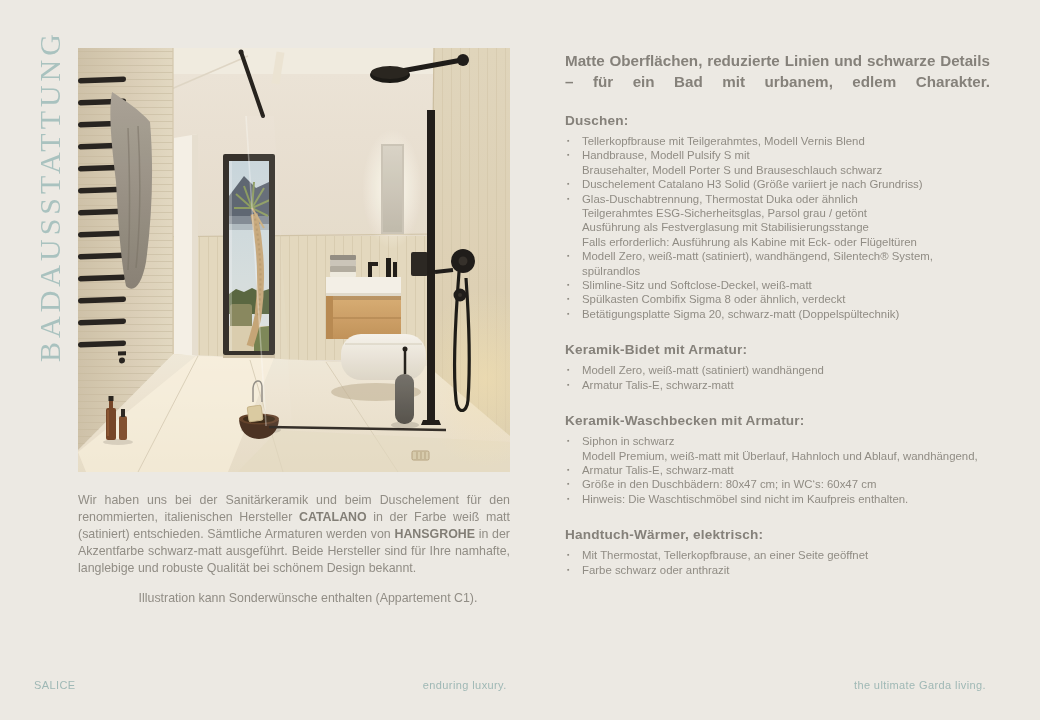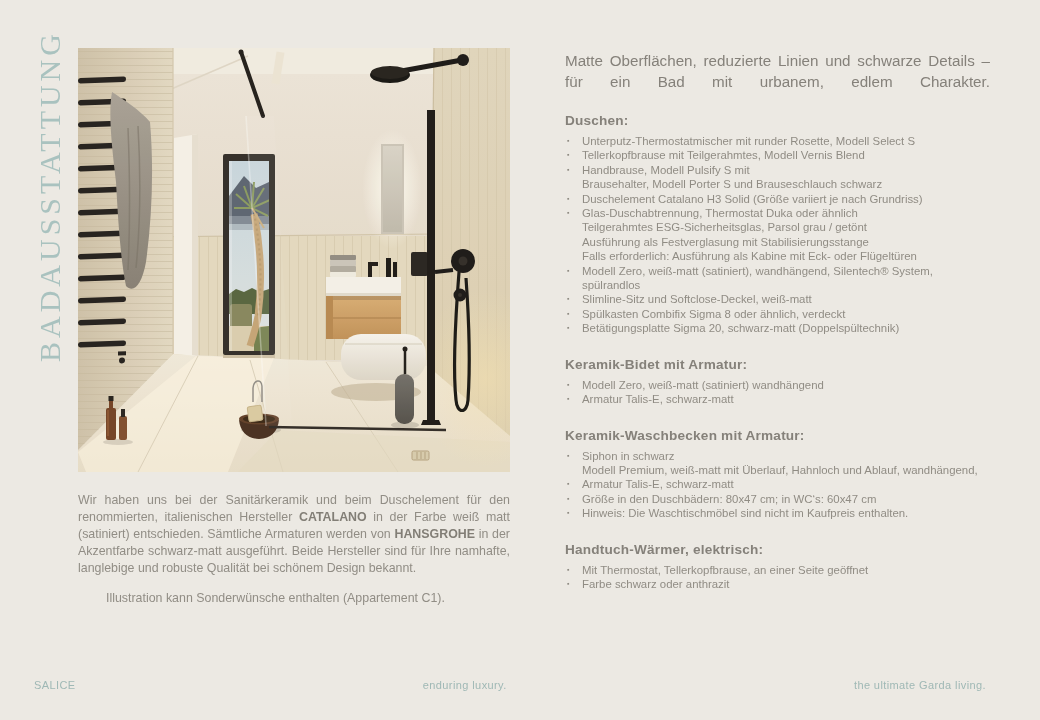--- a/index.html
+++ b/index.html
@@ -43,7 +43,7 @@
   }
   .headline{
     margin:0 0 16px 0;
-    font-size:15.2px;line-height:21px;font-weight:normal;color:#85817A;
+    font-size:15.2px;line-height:21px;font-weight:bold;color:#85817A;
     text-align:justify;text-align-last:justify;
   }
   .sec-title{

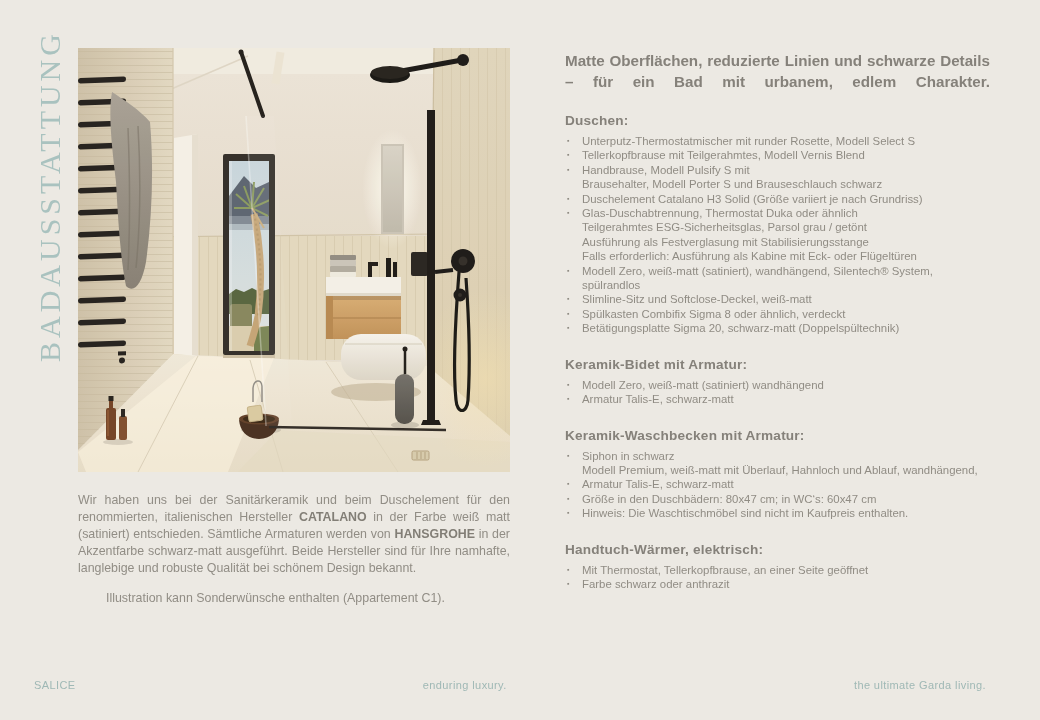--- a/index.html
+++ b/index.html
@@ -343,9 +343,6 @@
           <div class="sec-title">Duschen:</div>
           <ul class="bullets">
             <li>
-              <div class="bline">Unterputz-Thermostatmischer mit runder Rosette, Modell Select S</div>
-            </li>
-            <li>
               <div class="bline">Tellerkopfbrause mit Teilgerahmtes, Modell Vernis Blend</div>
             </li>
             <li>

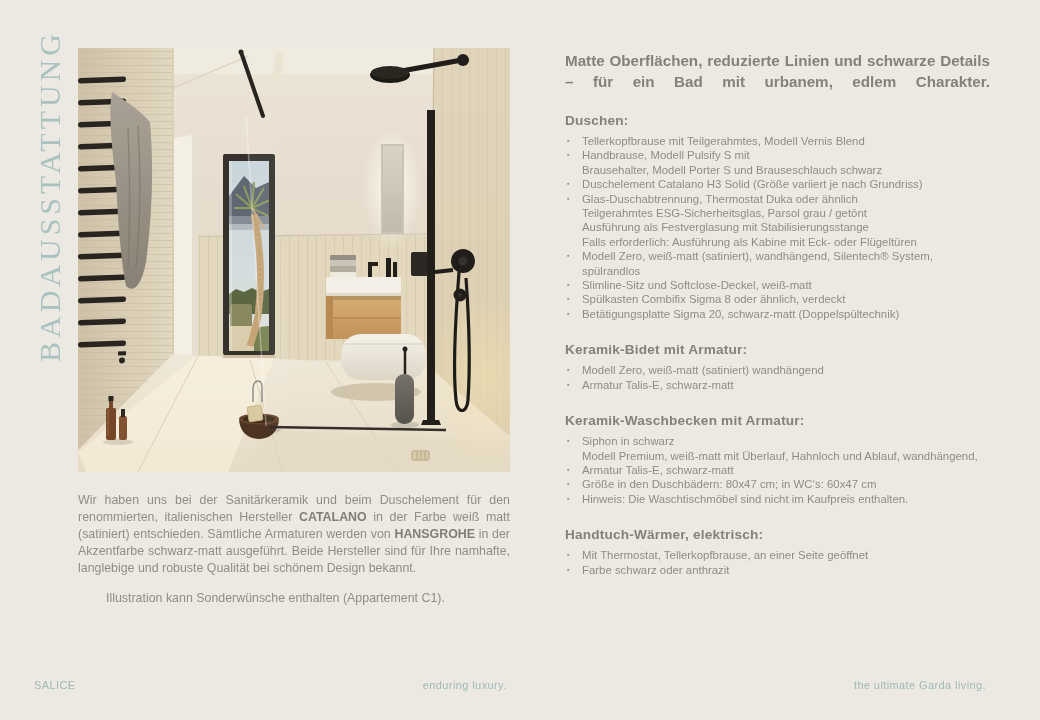--- a/index.html
+++ b/index.html
@@ -34,7 +34,7 @@
   }
   .left-text p{margin:0;text-align:justify;}
   .left-text b{color:#827E76;font-weight:bold;}
-  .left-text .note{margin-top:13px;text-align:left;margin-left:28px;}
+  .left-text .note{margin-top:13px;text-align:center;margin-left:28px;}
 
   
   .right-col{

